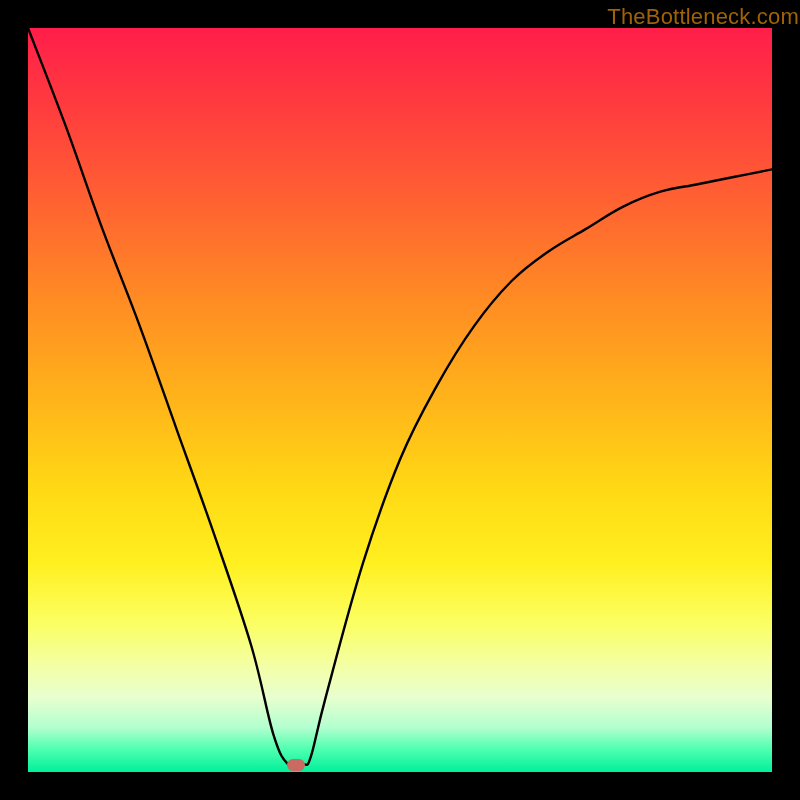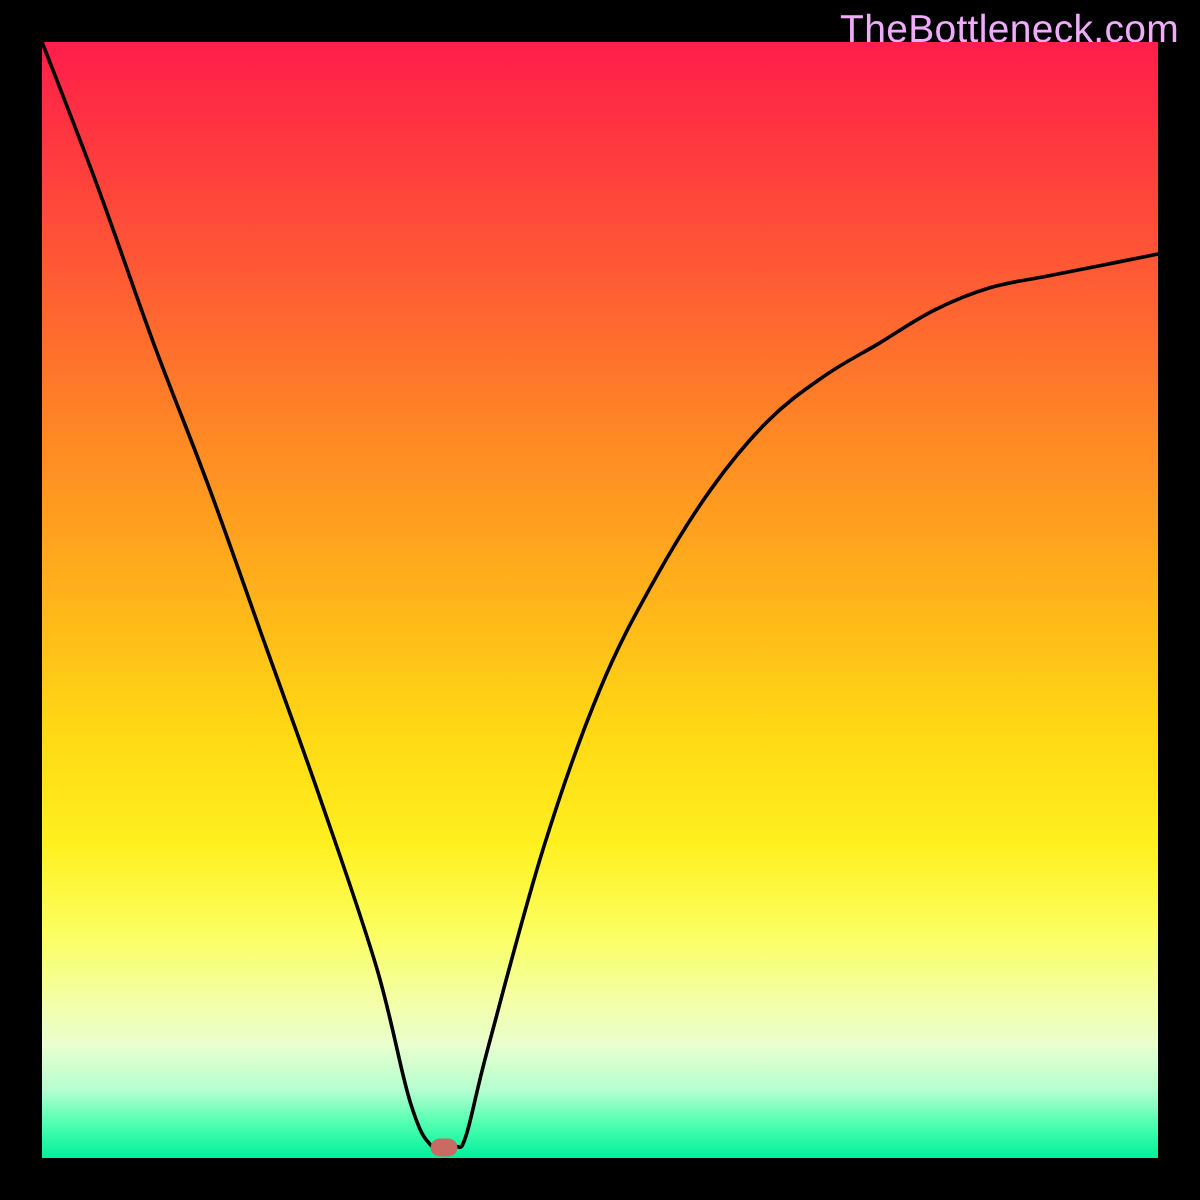--- a/index.html
+++ b/index.html
@@ -20,9 +20,9 @@
   .watermark {
     position: absolute;
     top: 4px;
-    right: 14px;
-    color: #f0abfc;
-    font-size: 26px;
+    right: 1px;
+    color: #a16207;
+    font-size: 22px;
     font-weight: 500;
     letter-spacing: 0.2px;
     user-select: none;

